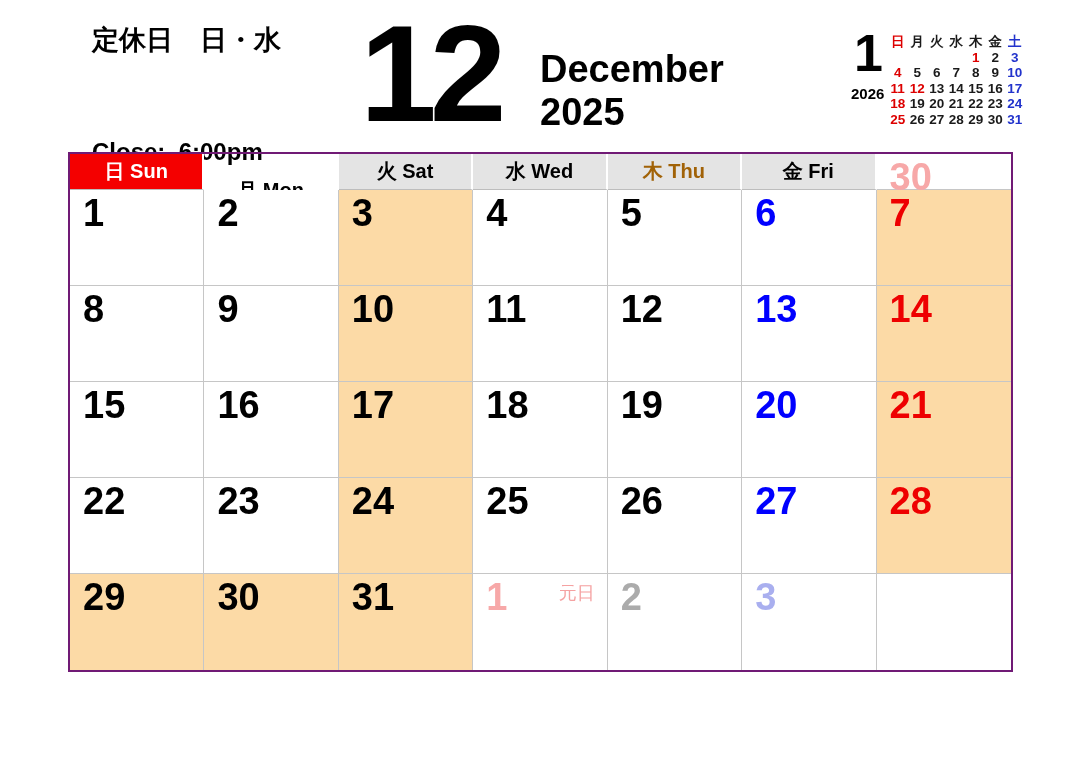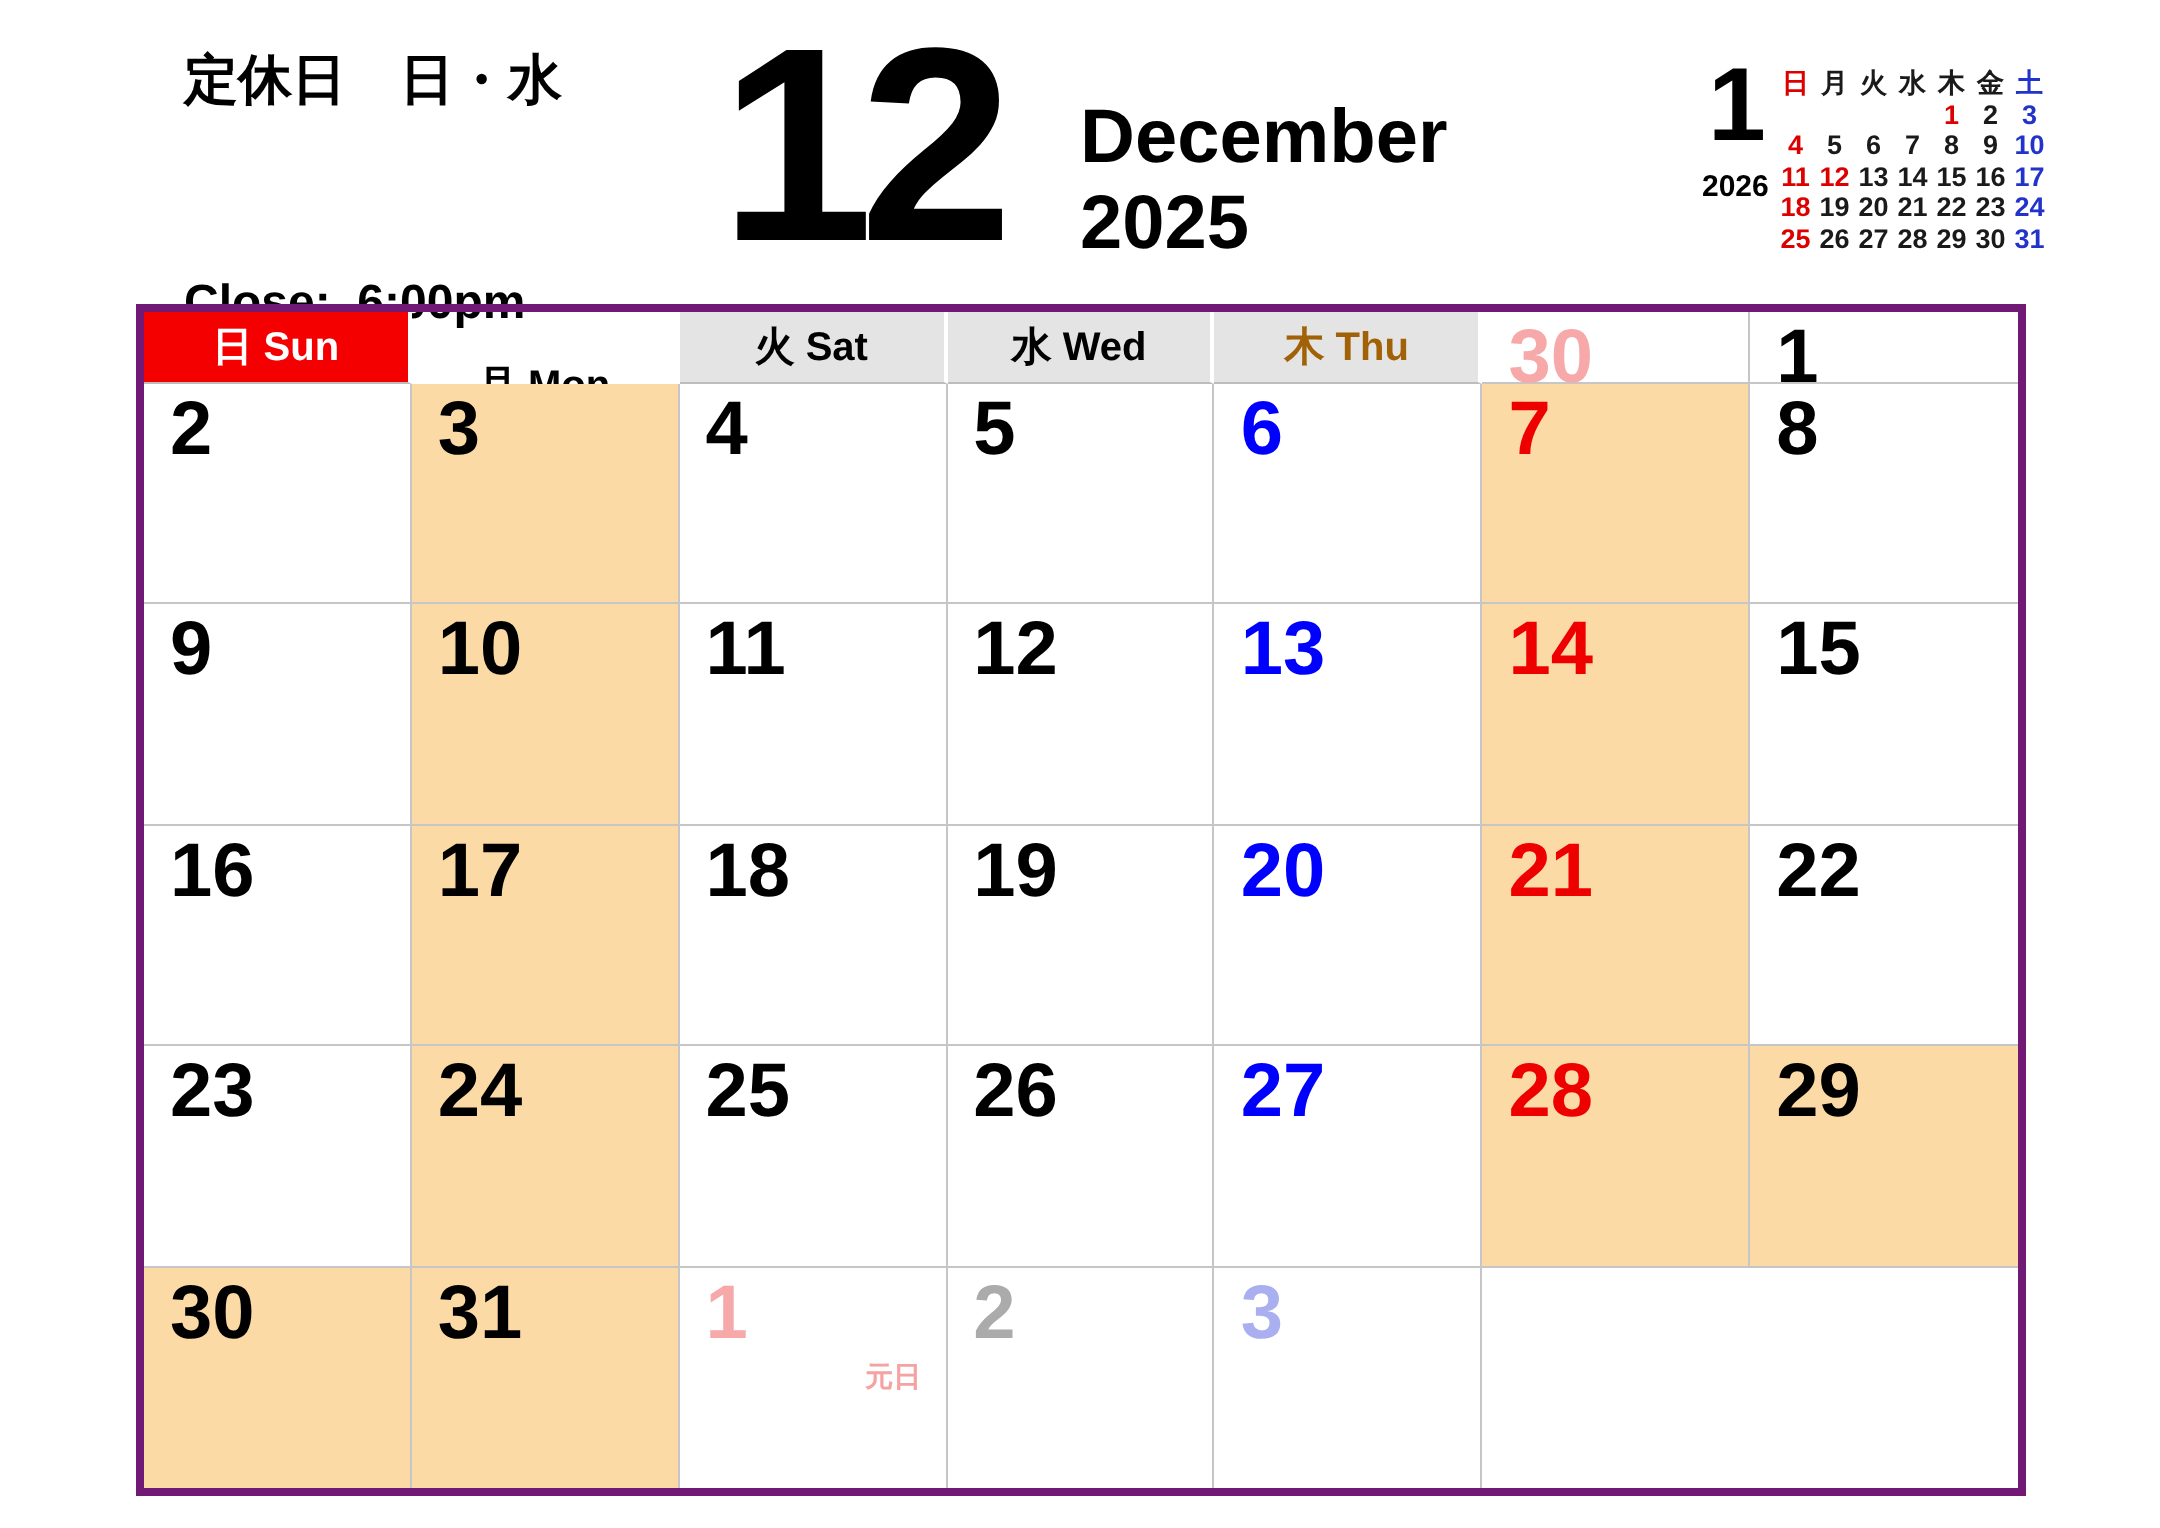--- a/index.html
+++ b/index.html
@@ -57,11 +57,11 @@
   
   .calendar {
     position: absolute; left: 68px; top: 152px;
-    width: 945px; height: 596px;
+    width: 945px; height: 520px;
     display: grid;
     grid-template-columns: repeat(7, 1fr);
     grid-template-rows: 36px repeat(5, 1fr);
-    border: 4px solid #701a75;
+    border: 2px solid #701a75;
     box-sizing: border-box;
   }
   .calendar > div { box-sizing: border-box; }

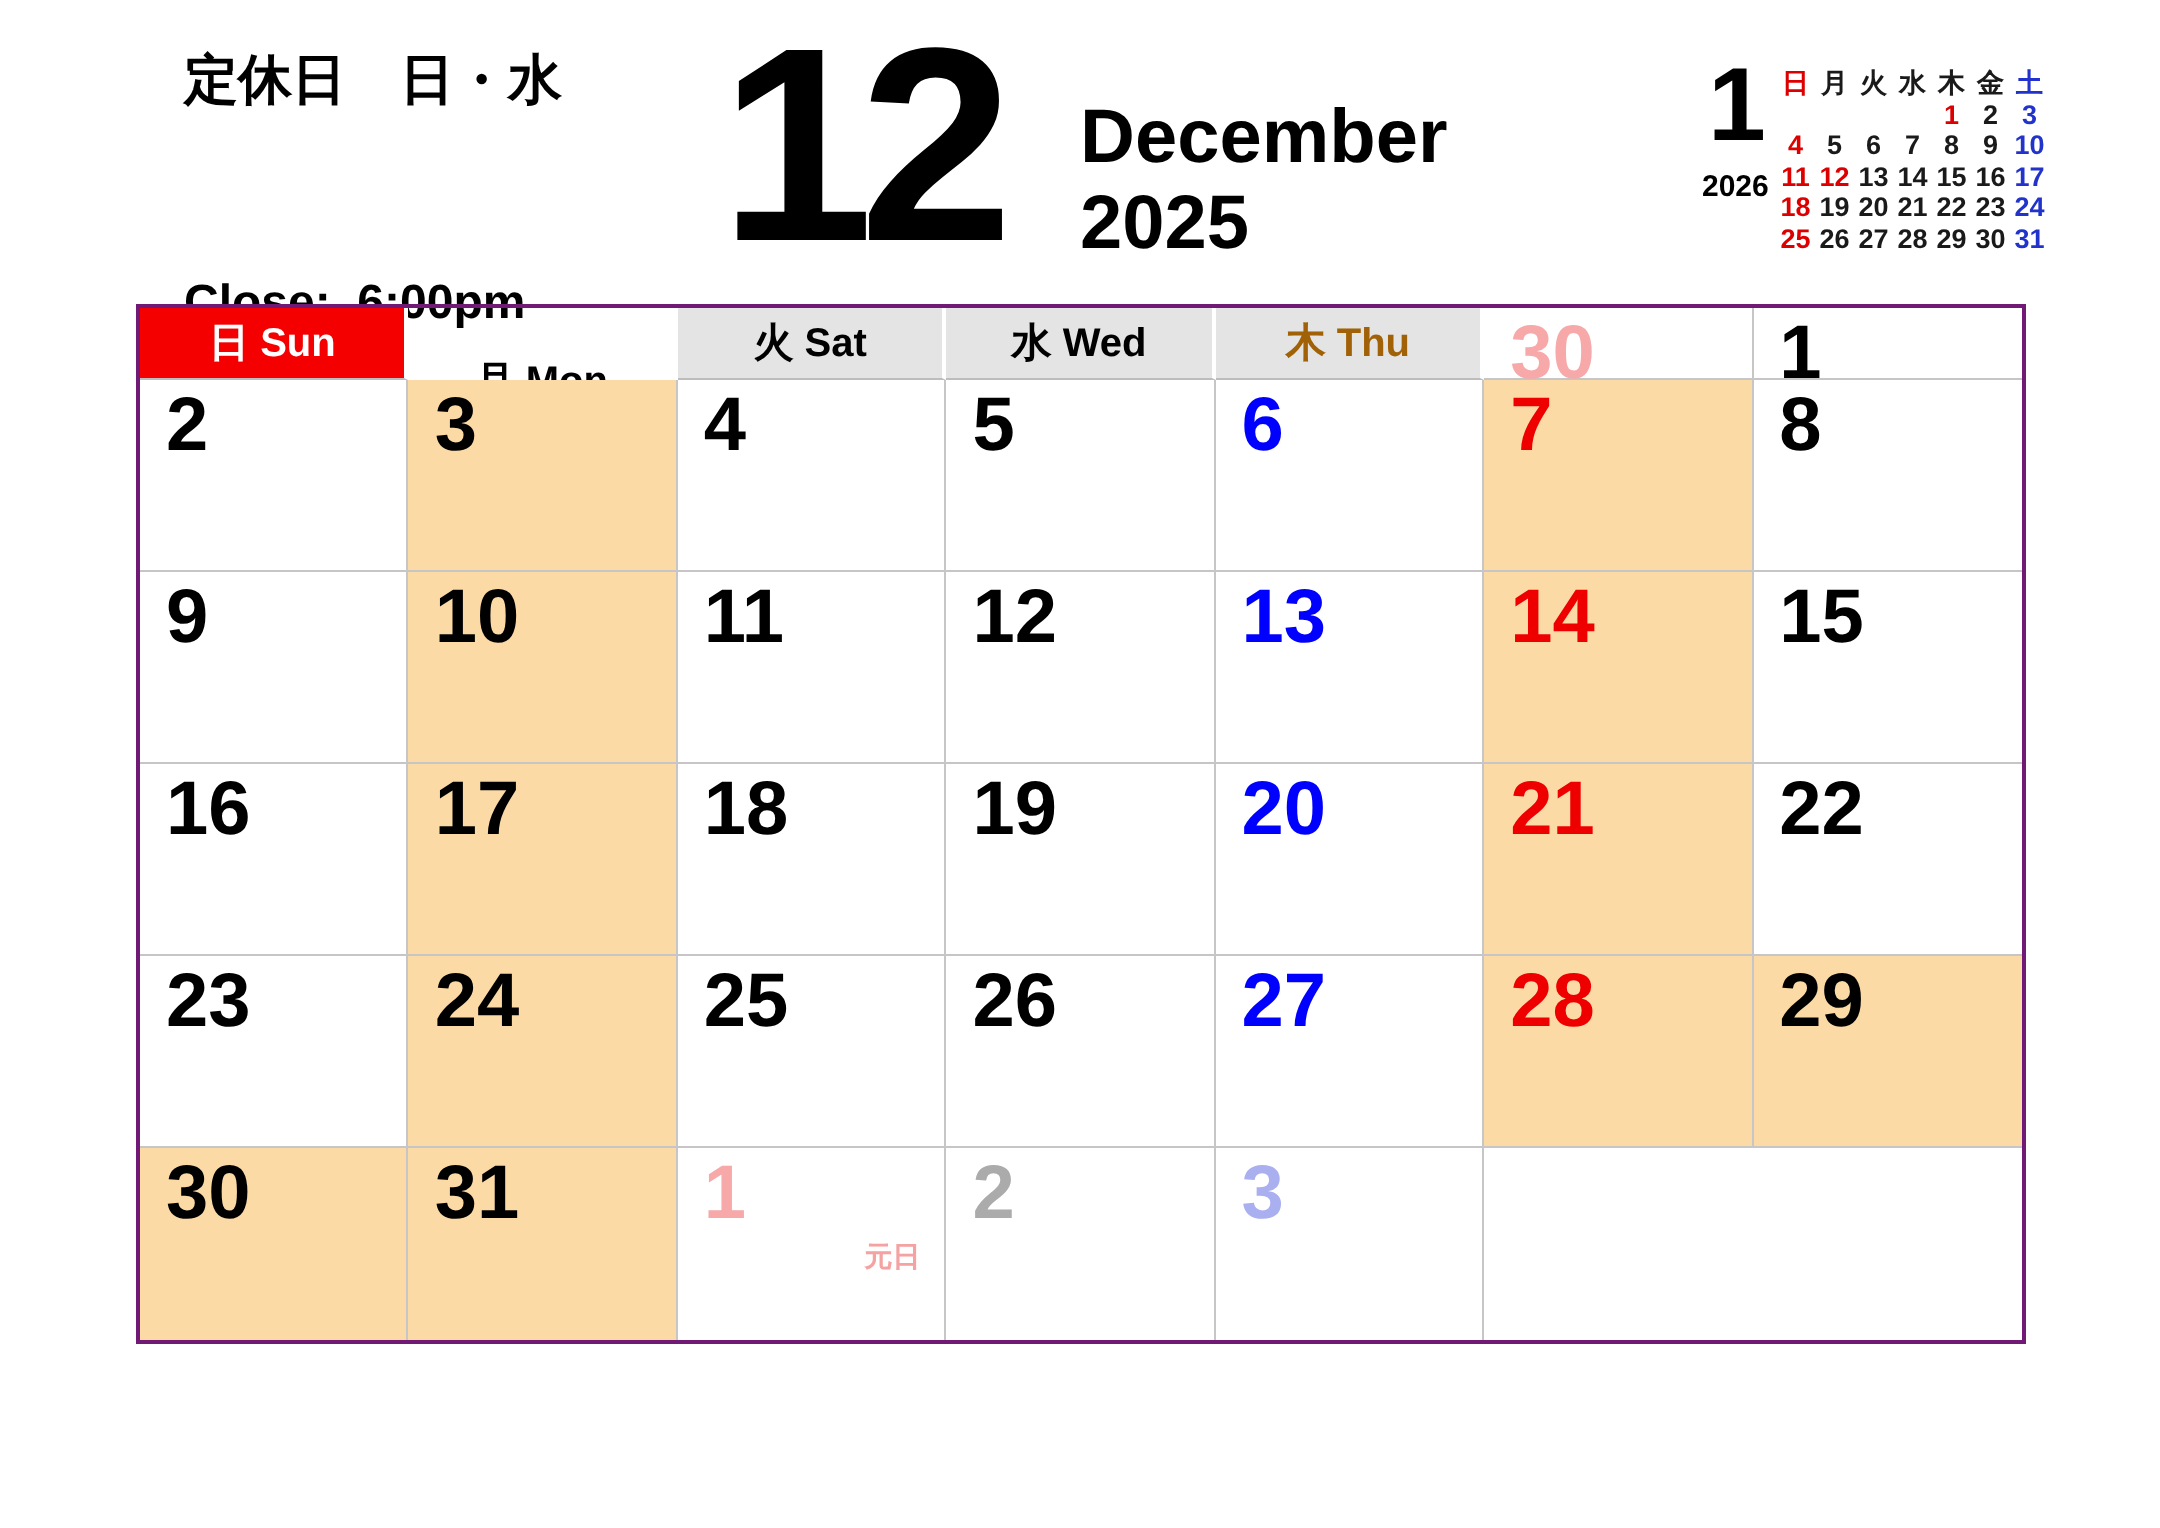--- a/index.html
+++ b/index.html
@@ -160,6 +160,7 @@
       <div class="head-cell" style="background: rgb(228, 228, 228); color: rgb(0, 0, 0);">火 Sat</div>
       <div class="head-cell" style="background: rgb(228, 228, 228); color: rgb(0, 0, 0);">水 Wed</div>
       <div class="head-cell" style="background: rgb(228, 228, 228); color: #a16207;">木 Thu</div>
+      <div class="head-cell" style="background: rgb(228, 228, 228); color: rgb(0, 0, 0);">金 Fri</div>
       <div class="day-cell" style="background: rgb(255, 255, 255);">
         <span class="day-num" style="color: rgb(247, 168, 168);">30</span>
       </div>

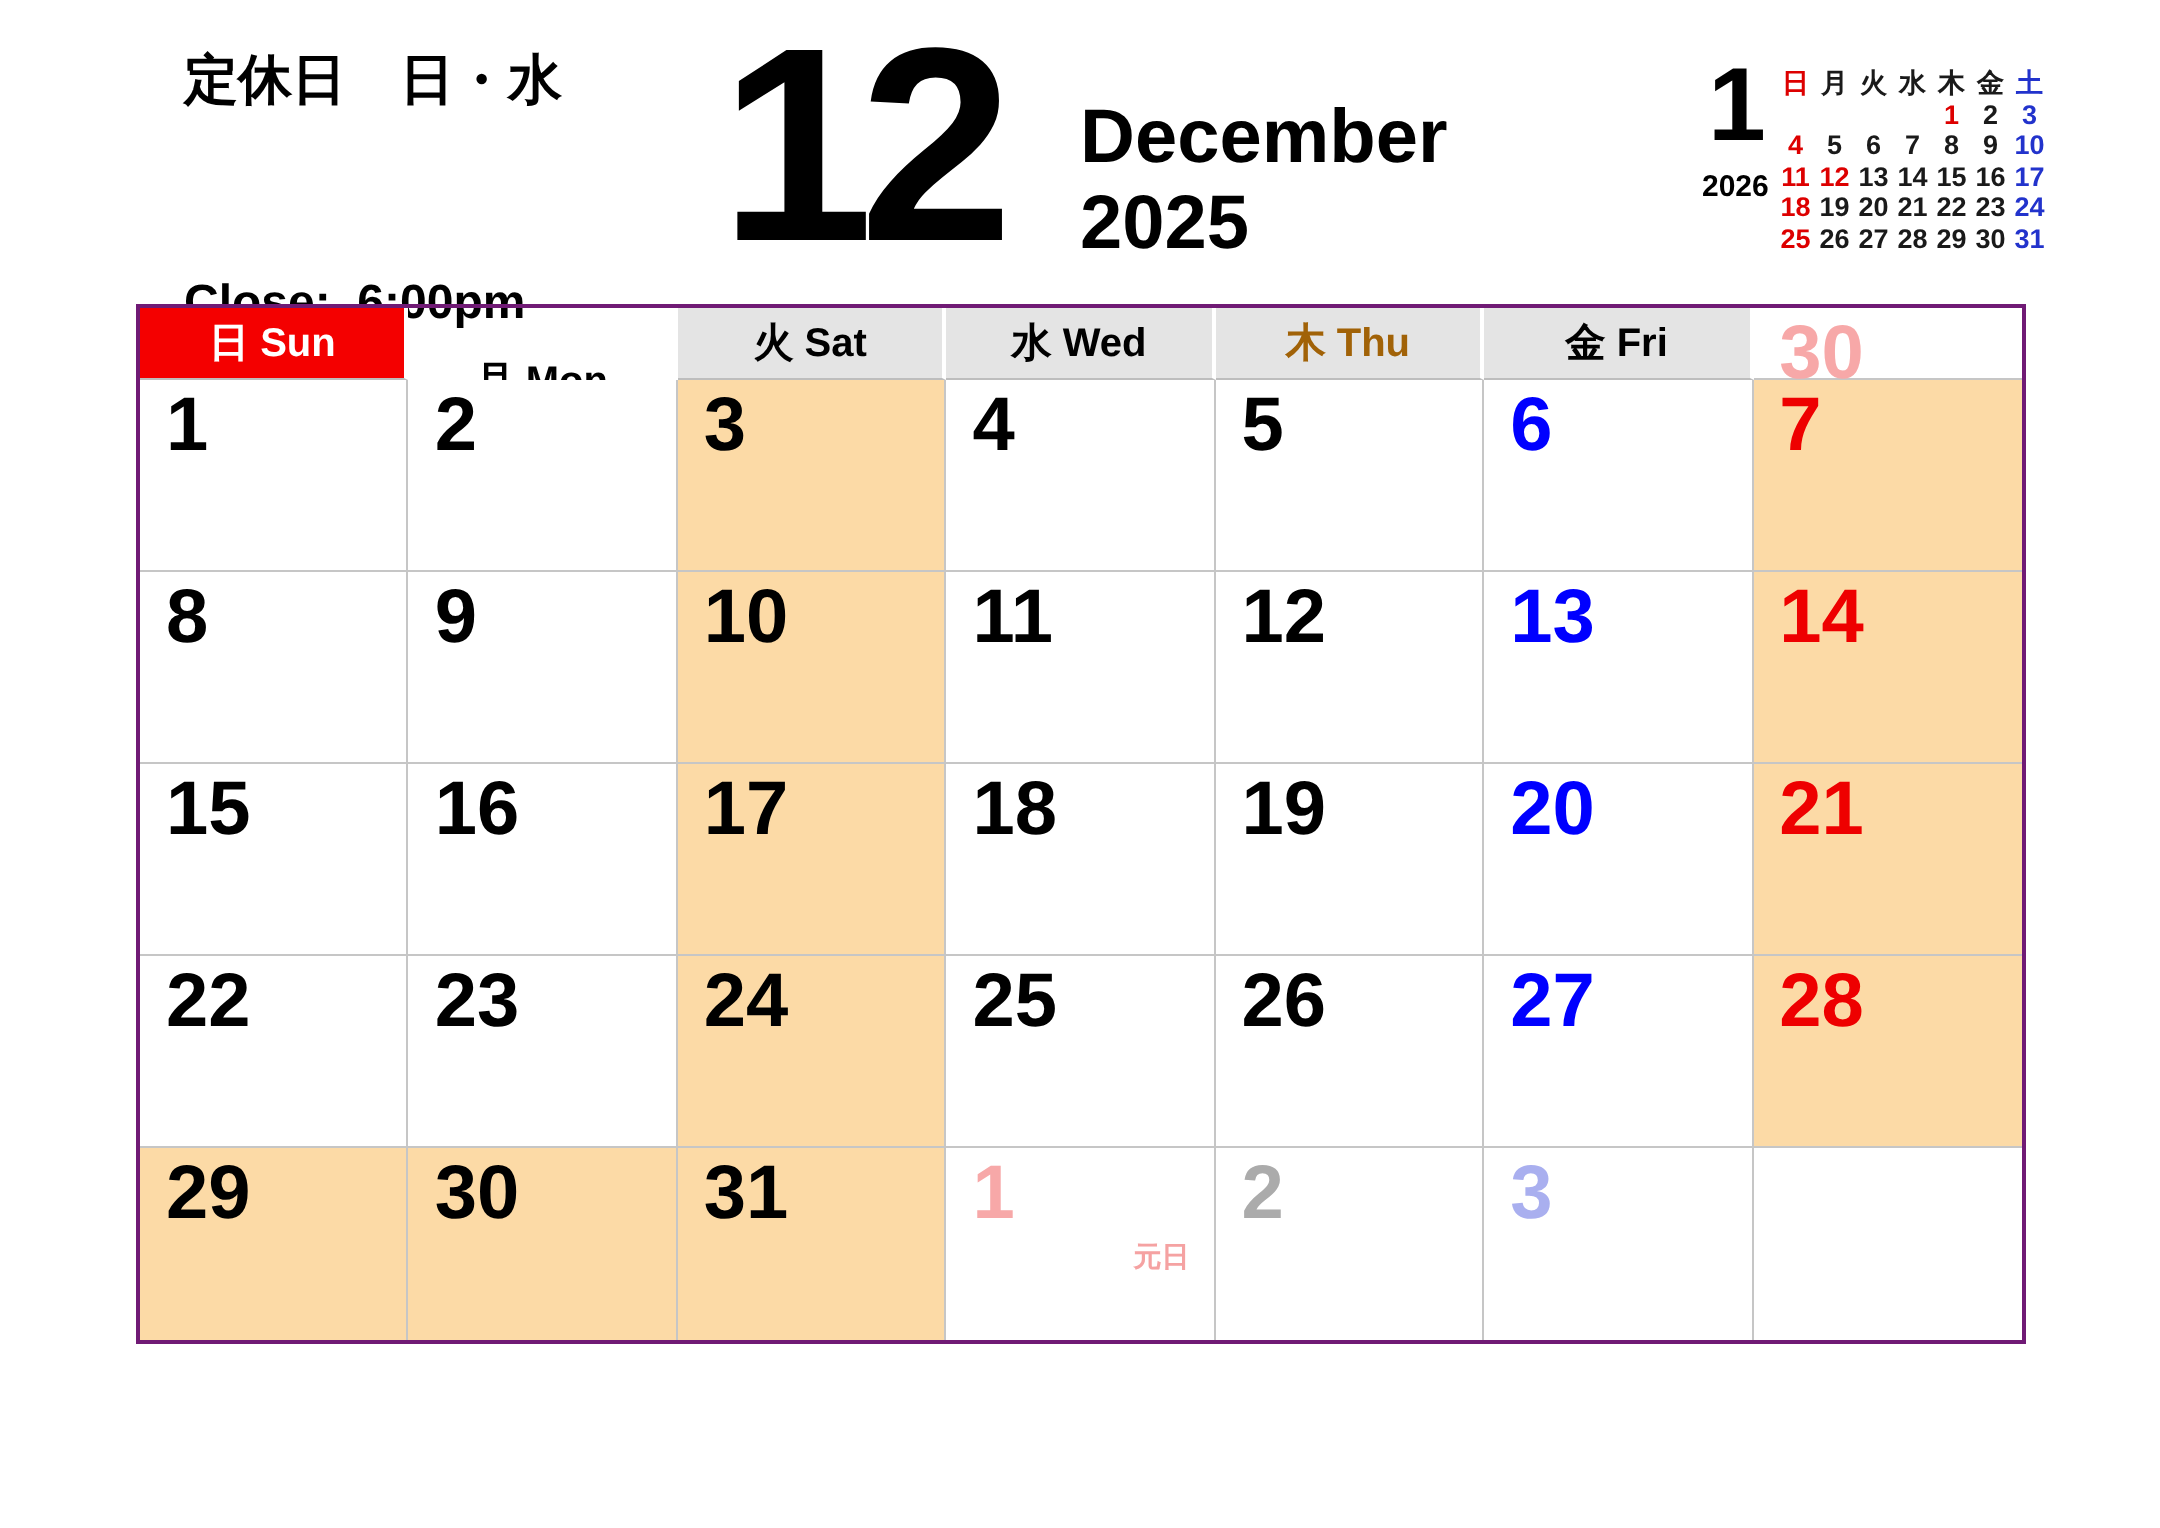--- a/index.html
+++ b/index.html
@@ -84,7 +84,7 @@
   }
   .day-note {
     position: absolute; top: 7px; right: 12px;
-    font-size: 14px; font-weight: bold; margin-top: 39px;
+    font-size: 18px; font-weight: normal;
   }
 </style>
 </head>

